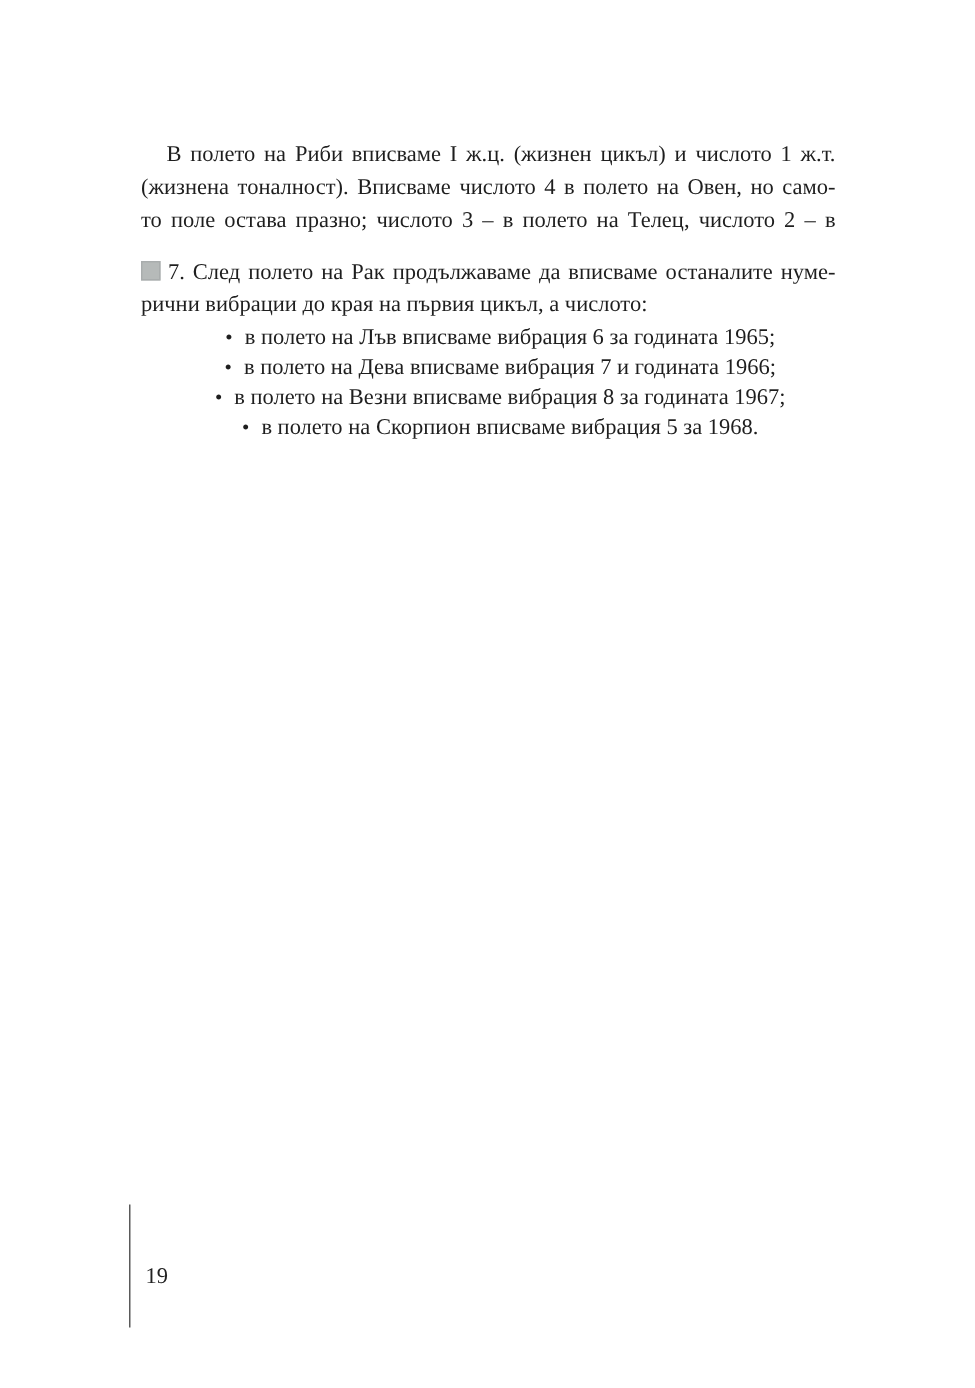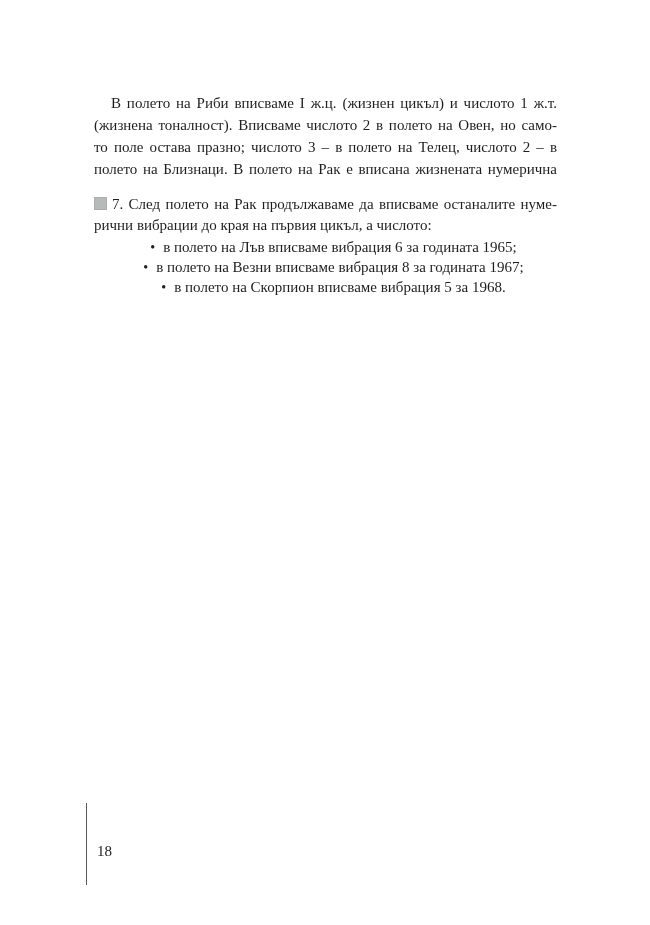--- a/index.html
+++ b/index.html
@@ -91,7 +91,7 @@
 
     <div class="para1">
       <span class="line jl indent">В полето на Риби вписваме I ж.ц. (жизнен цикъл) и числото 1 ж.т.</span>
-      <span class="line jl">(жизнена тоналност). Вписваме числото 2 в полето на Овен, но само-</span>
+      <span class="line jl">(жизнена тоналност). Вписваме числото 4 в полето на Овен, но само-</span>
       <span class="line jl">то поле остава празно; числото 3 – в полето на Телец, числото 2 – в</span>
       <span class="line jl">полето на Близнаци. В полето на Рак е вписана жизнената нумерична</span>
     </div>

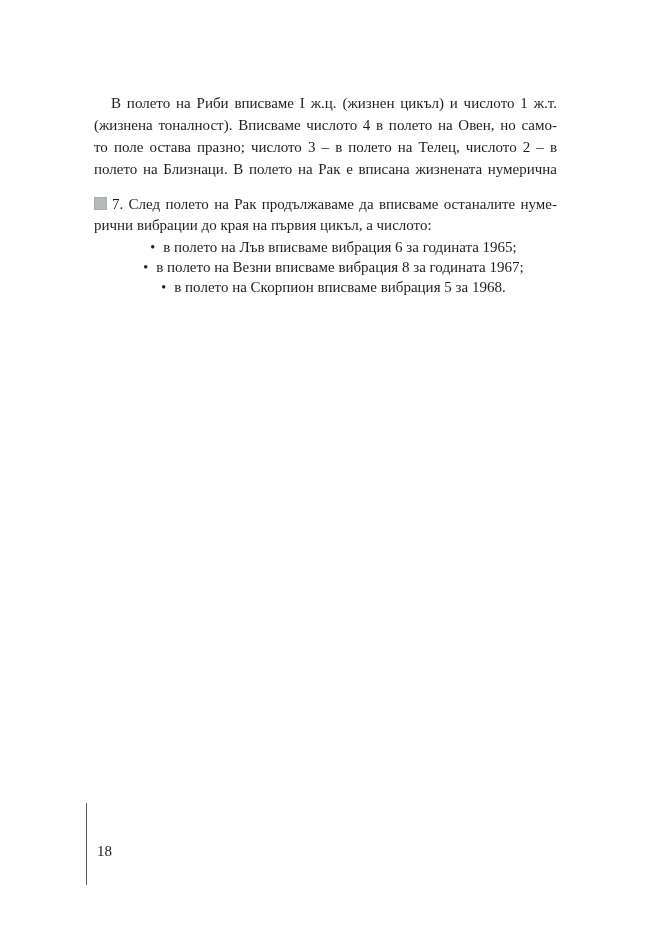--- a/index.html
+++ b/index.html
@@ -93,7 +93,6 @@
       <span class="line jl indent">В полето на Риби вписваме I ж.ц. (жизнен цикъл) и числото 1 ж.т.</span>
       <span class="line jl">(жизнена тоналност). Вписваме числото 4 в полето на Овен, но само-</span>
       <span class="line jl">то поле остава празно; числото 3 – в полето на Телец, числото 2 – в</span>
-      <span class="line jl">полето на Близнаци. В полето на Рак е вписана жизнената нумерична</span>
     </div>
 
     <div class="section">

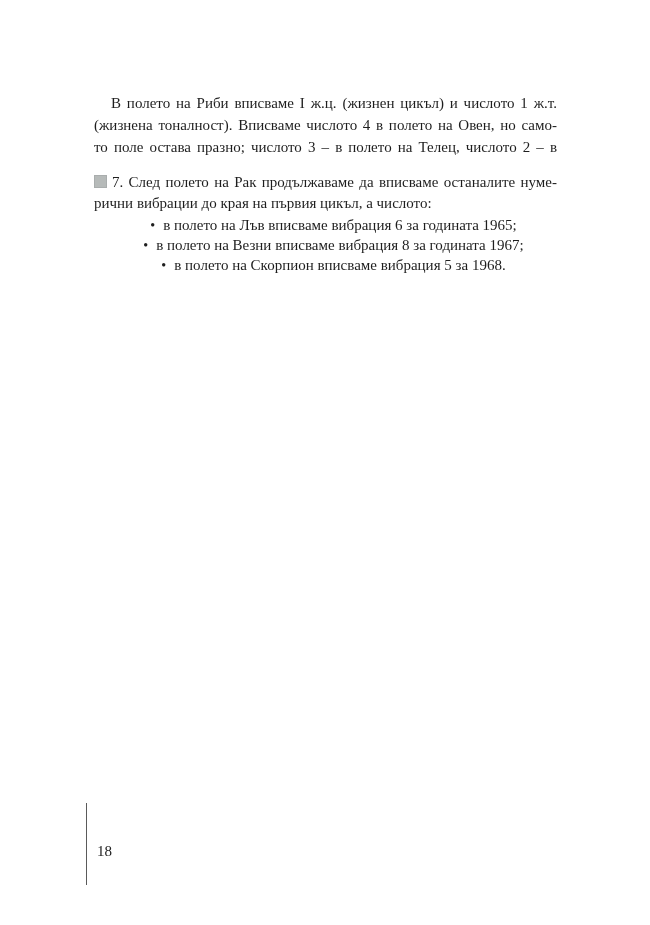--- a/index.html
+++ b/index.html
@@ -106,6 +106,9 @@
           <span class="bullet-glyph">•</span><span>в полето на Лъв вписваме вибрация 6 за годината 1965;</span>
         </span>
         <span class="bullet-line">
+          <span class="bullet-glyph">•</span><span>в полето на Дева вписваме вибрация 7 и годината 1966;</span>
+        </span>
+        <span class="bullet-line">
           <span class="bullet-glyph">•</span><span>в полето на Везни вписваме вибрация 8 за годината 1967;</span>
         </span>
         <span class="bullet-line">

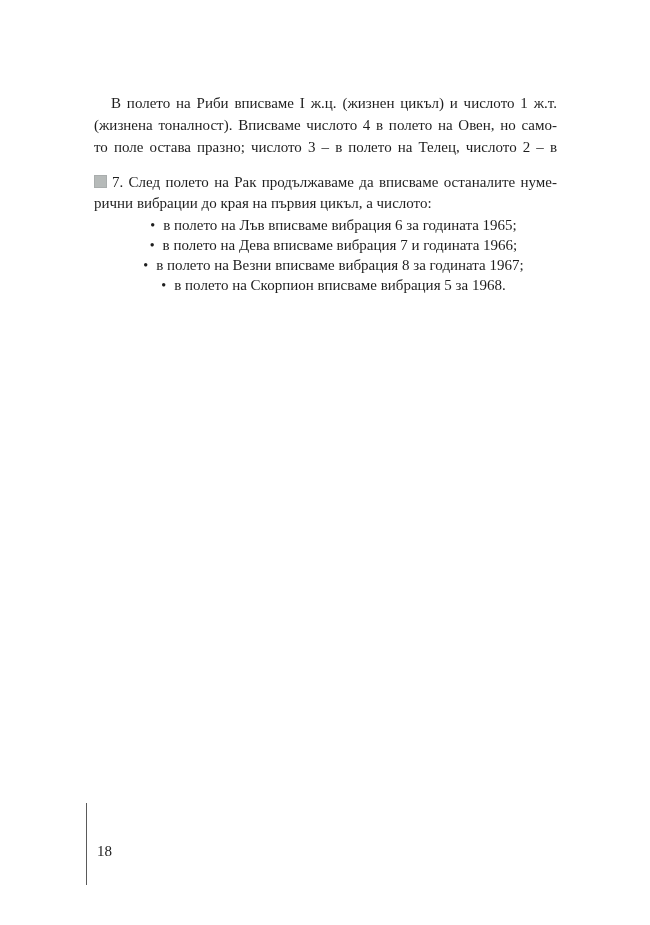--- a/index.html
+++ b/index.html
@@ -120,7 +120,7 @@
   </div>
 
   <div class="footer-rule"></div>
-  <div class="page-number">18</div>
+  <div class="page-number">19</div>
 
 </div>
 

